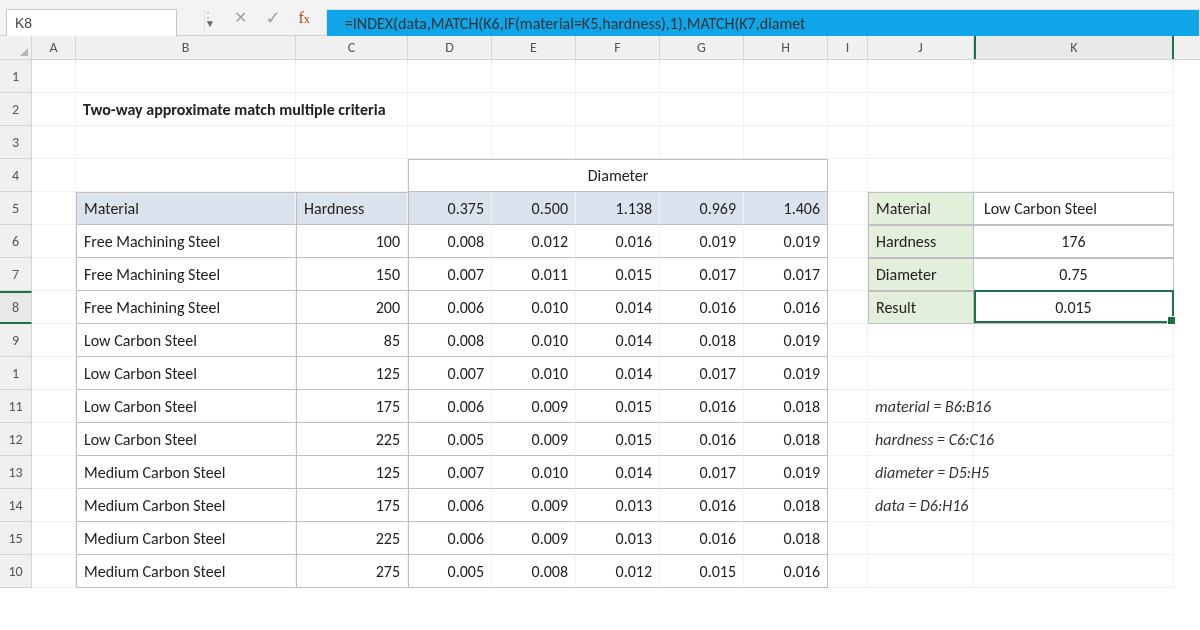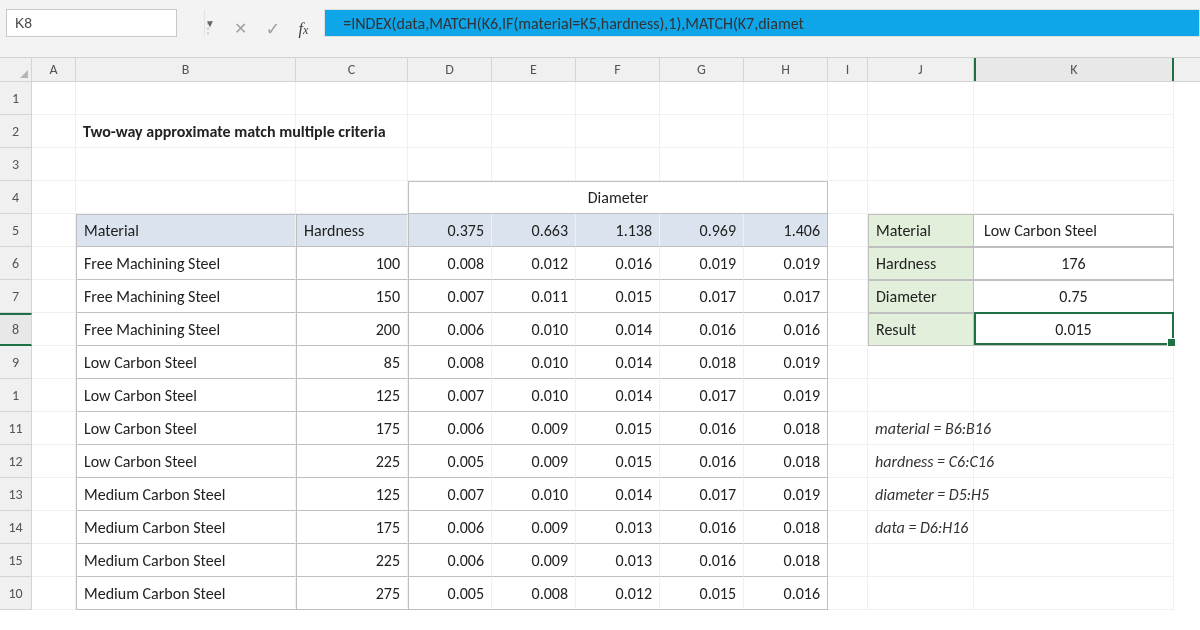--- a/index.html
+++ b/index.html
@@ -18,7 +18,7 @@
   .top-bar {
     display: flex;
     align-items: stretch;
-    height: 58px;
+    height: 36px;
     background: #f3f3f3;
     border-bottom: 1px solid #d0d0d0;
   }

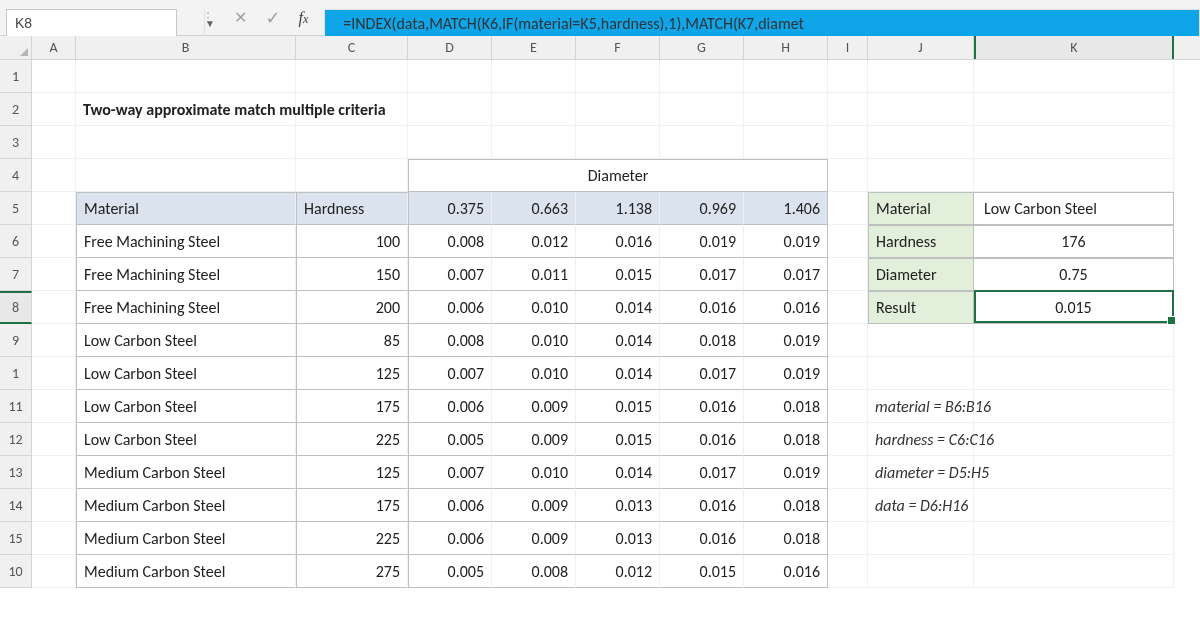--- a/index.html
+++ b/index.html
@@ -58,7 +58,7 @@
   .fx-controls .dots { color:#b8b8b8; letter-spacing:1px; font-size:14px;}
   .fx-controls .x { font-size: 16px; }
   .fx-controls .check { font-size: 18px; }
-  .fx-label { font-style: italic; font-family: "Times New Roman", serif; color:#404040; font-size:16px;}
+  .fx-label { font-family: "Times New Roman", serif; color:#c2410c; font-size:16px;}
   .formula-input {
     flex: 1;
     margin: 9px 0;

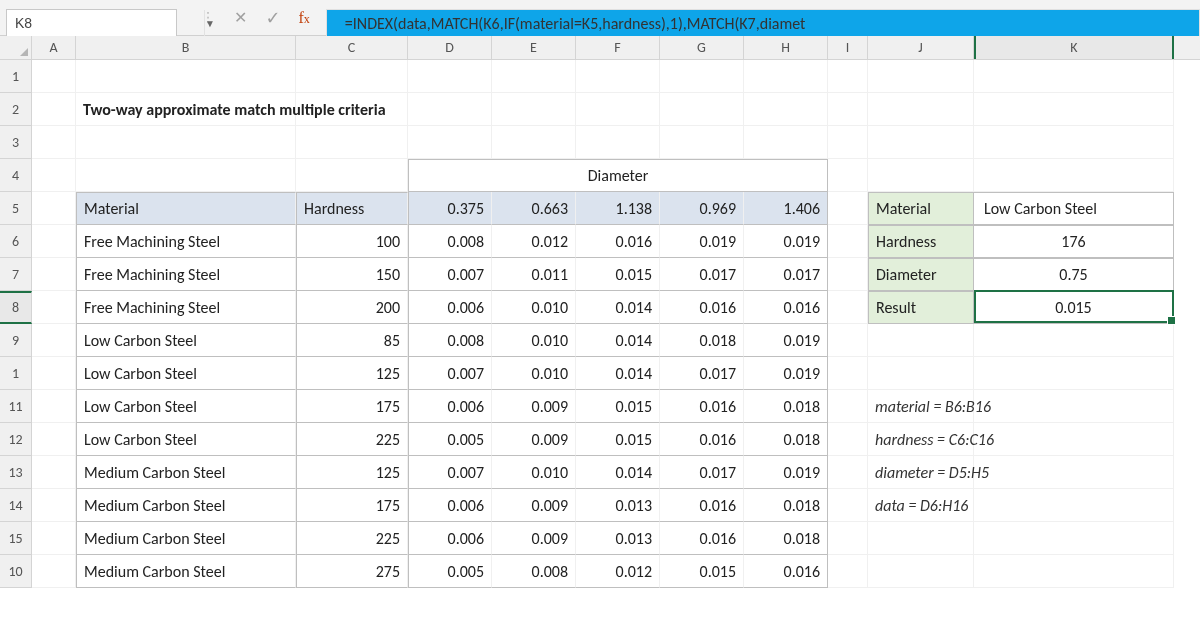--- a/index.html
+++ b/index.html
@@ -272,7 +272,7 @@
       <div class="cell cw-B hdr-fill tbl-border-l tbl-border-t tbl-border-b">Material</div>
       <div class="cell cw-C hdr-fill tbl-border-t tbl-border-b tbl-border-l">Hardness</div>
       <div class="cell cw-D num hdr-fill tbl-border-l tbl-border-b">0.375</div>
-      <div class="cell cw-E num hdr-fill tbl-border-b">0.663</div>
+      <div class="cell cw-E num hdr-fill tbl-border-b">0.500</div>
       <div class="cell cw-F num hdr-fill tbl-border-b">1.138</div>
       <div class="cell cw-G num hdr-fill tbl-border-b">0.969</div>
       <div class="cell cw-H num hdr-fill tbl-border-b tbl-border-r">1.406</div>

